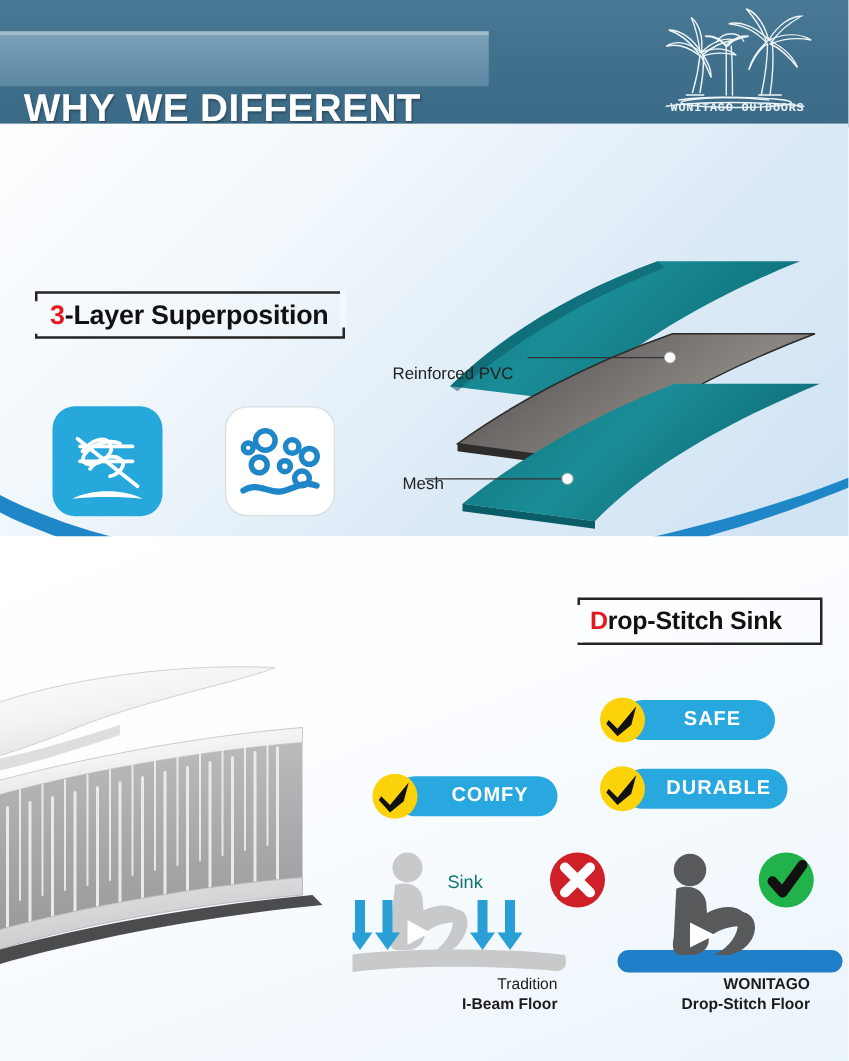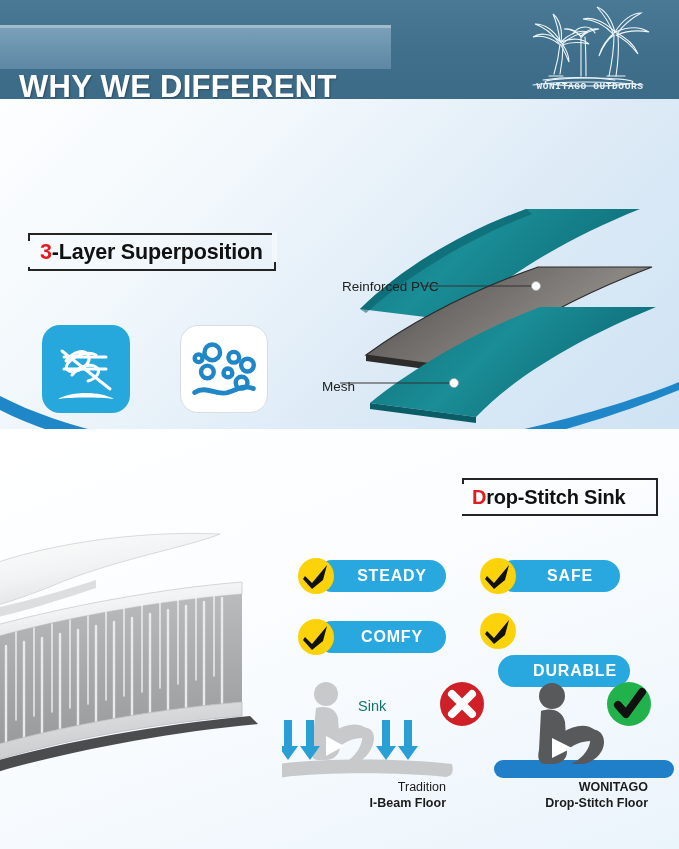--- a/index.html
+++ b/index.html
@@ -89,7 +89,7 @@
     position:absolute;color:#222;font-size:13.5px;
     font-family:"Liberation Sans", sans-serif;white-space:nowrap;
   }
-  #lab-top{left:314px;top:180px;margin-left:28px;}
+  #lab-top{left:314px;top:192px;}
   #lab-mesh{left:322px;top:280px;text-align:right;}
 
   

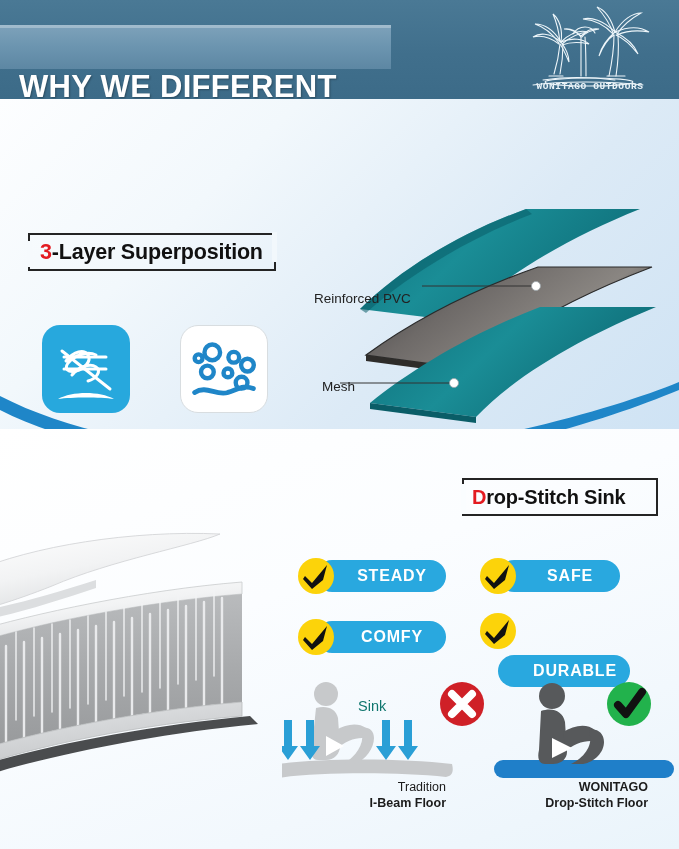--- a/index.html
+++ b/index.html
@@ -387,16 +387,6 @@
     </svg>
   </div>
 
-  <div class="badge" id="badge-steady">
-    <div class="pill">
-      <div class="pill-label">STEADY</div>
-    </div>
-    <div class="chk">
-      <svg viewBox="0 0 36 36" width="36" height="36">
-        <path d="M7 18 L14 25 L29 7 L25 22 L14 31 L5 21 Z" fill="#111111"></path>
-      </svg>
-    </div>
-  </div>
 
   <div class="badge" id="badge-safe">
     <div class="pill">

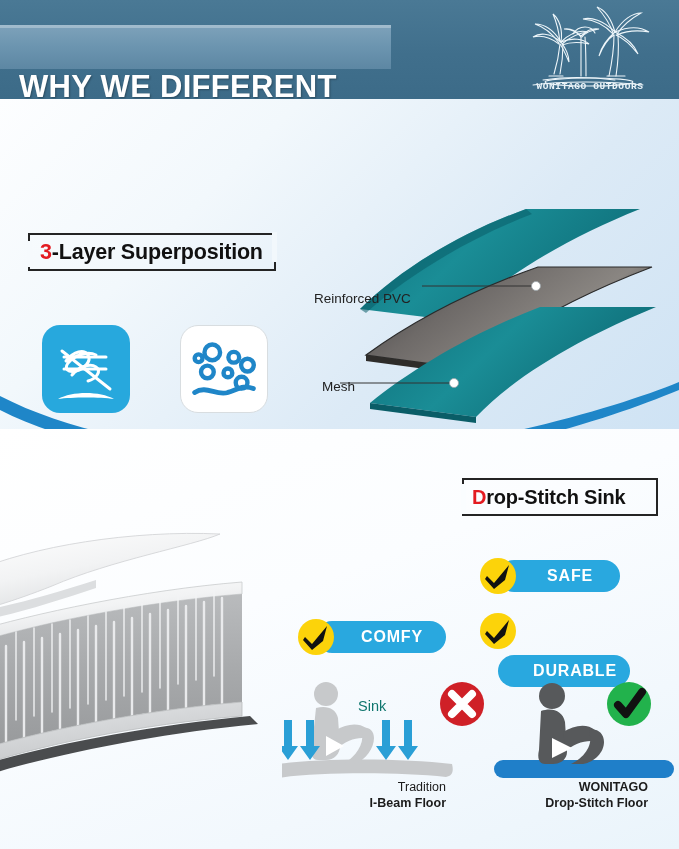--- a/index.html
+++ b/index.html
@@ -134,7 +134,7 @@
   #badge-comfy{left:298px;top:621px;width:148px;text-decoration:underline;}
   #badge-comfy .pill{width:130px;}
   #badge-durable{left:480px;top:615px;width:150px;}
-  #badge-durable .pill{width:132px;margin-top:40px;}
+  #badge-durable .pill{width:132px;}
 
   
   .compare{position:absolute;left:282px;top:672px;width:397px;height:150px;}

